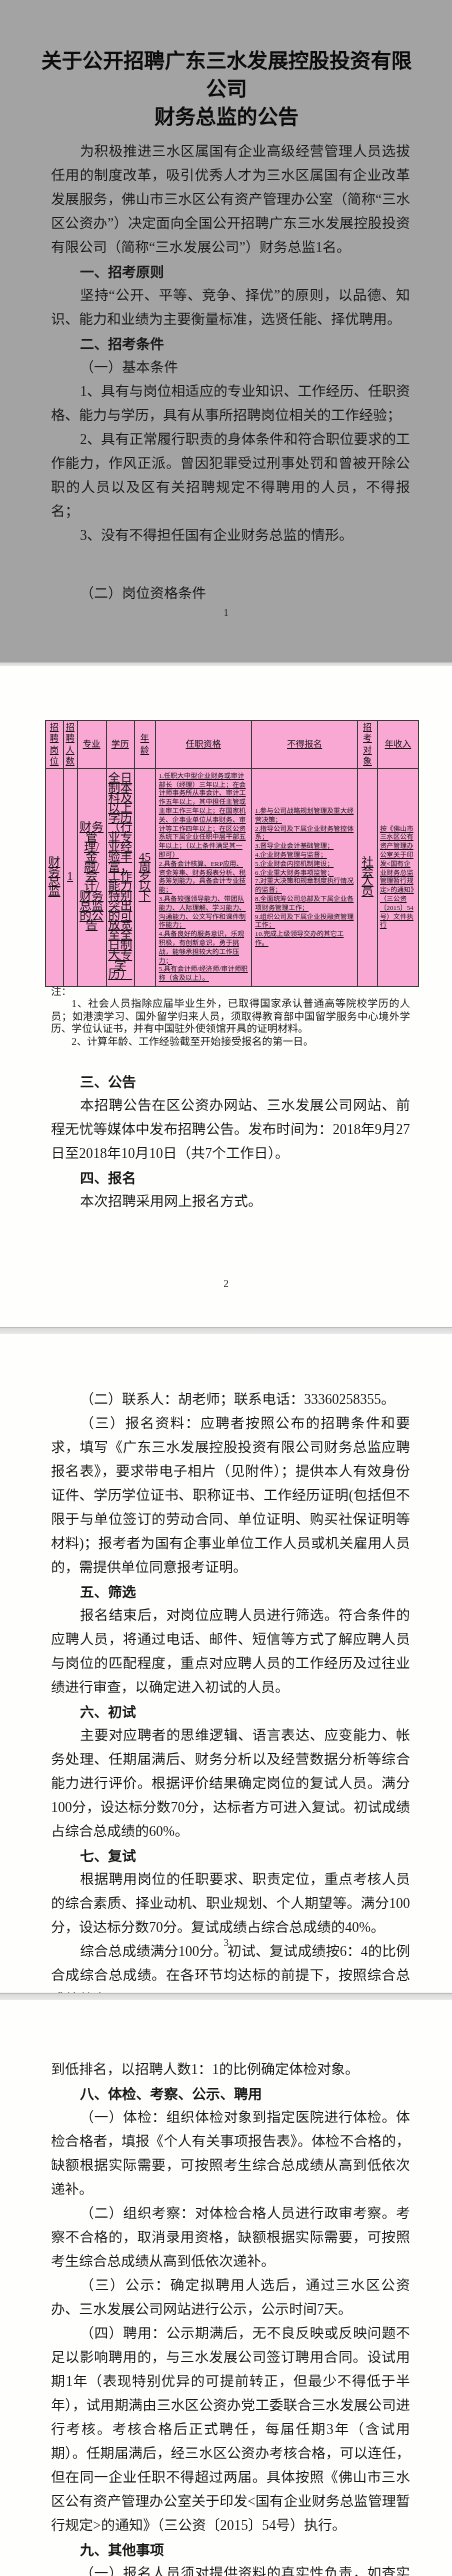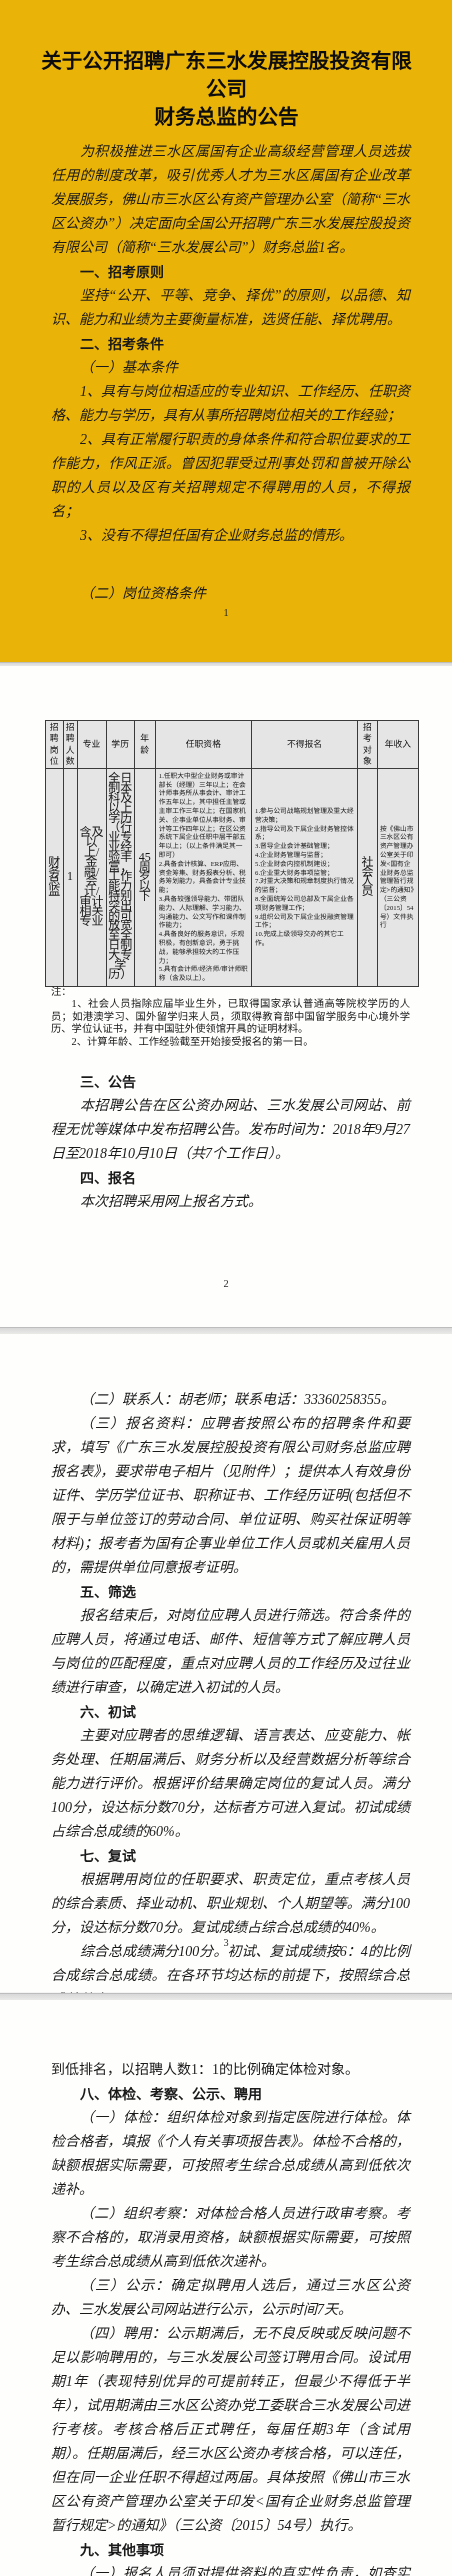--- a/index.html
+++ b/index.html
@@ -42,7 +42,7 @@
 
 <div class="canvas">
 
-  <div class="page" style="top:0;height:680px;background:#eab308;">
+  <div class="page" style="top:0;height:680px;background:#a3a3a3;">
     <div class="doc-title">
       <div>关于公开招聘广东三水发展控股投资有限公司</div>
       <div>财务总监的公告</div>

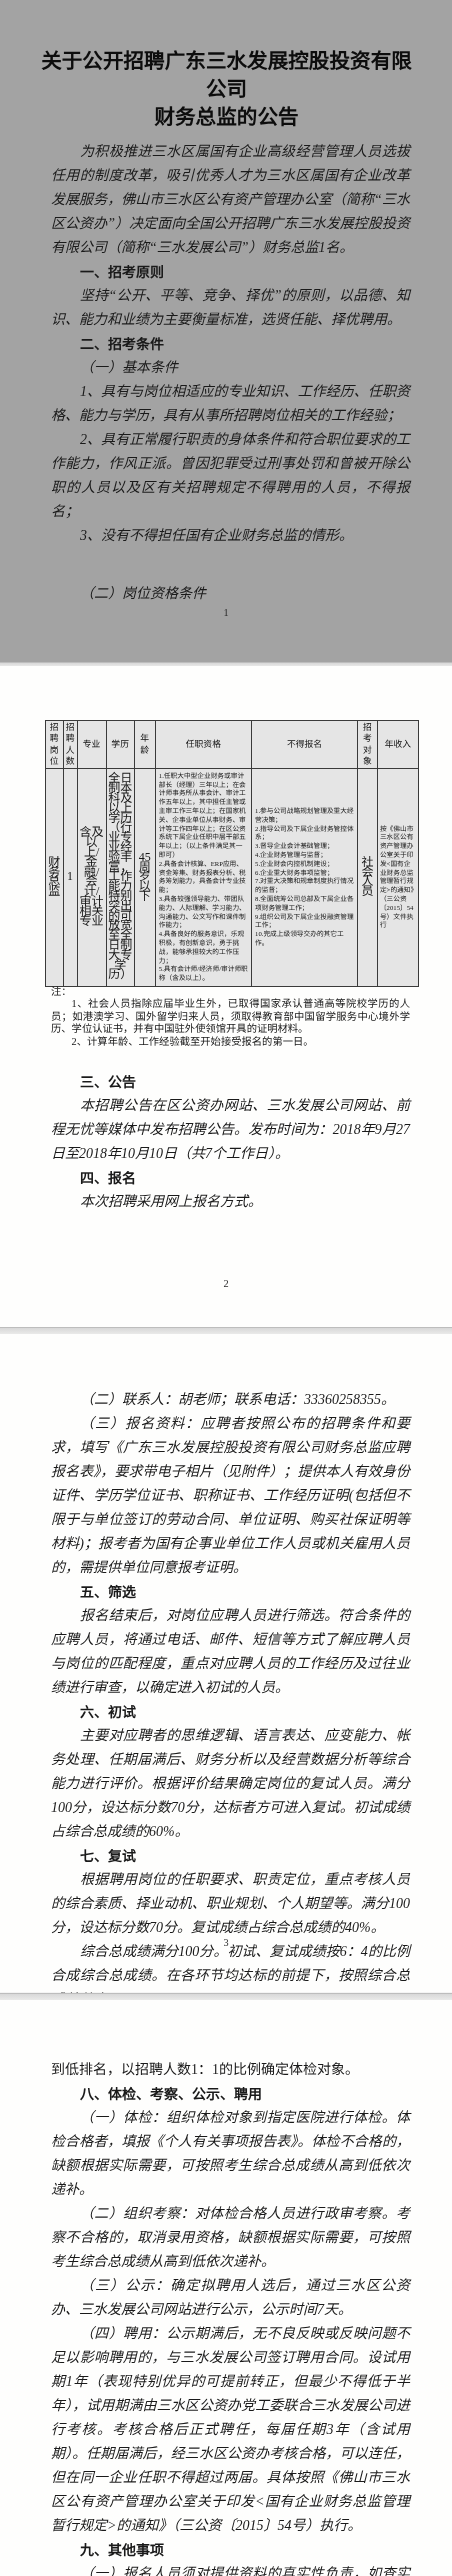--- a/index.html
+++ b/index.html
@@ -14,7 +14,7 @@
   .flow{position:absolute;left:51px;width:359px;}
   .t{margin:0;font-size:14px;line-height:24px;text-align:justify;color:#1a1a1a;}
   .lh46 .t{line-height:24px;}
-  .ind{text-indent:29px;font-style:italic;}
+  .ind{text-indent:29px;}
   .hd{font-weight:bold;font-family:"Liberation Sans","DejaVu Sans",sans-serif;text-indent:29px;}
 
   

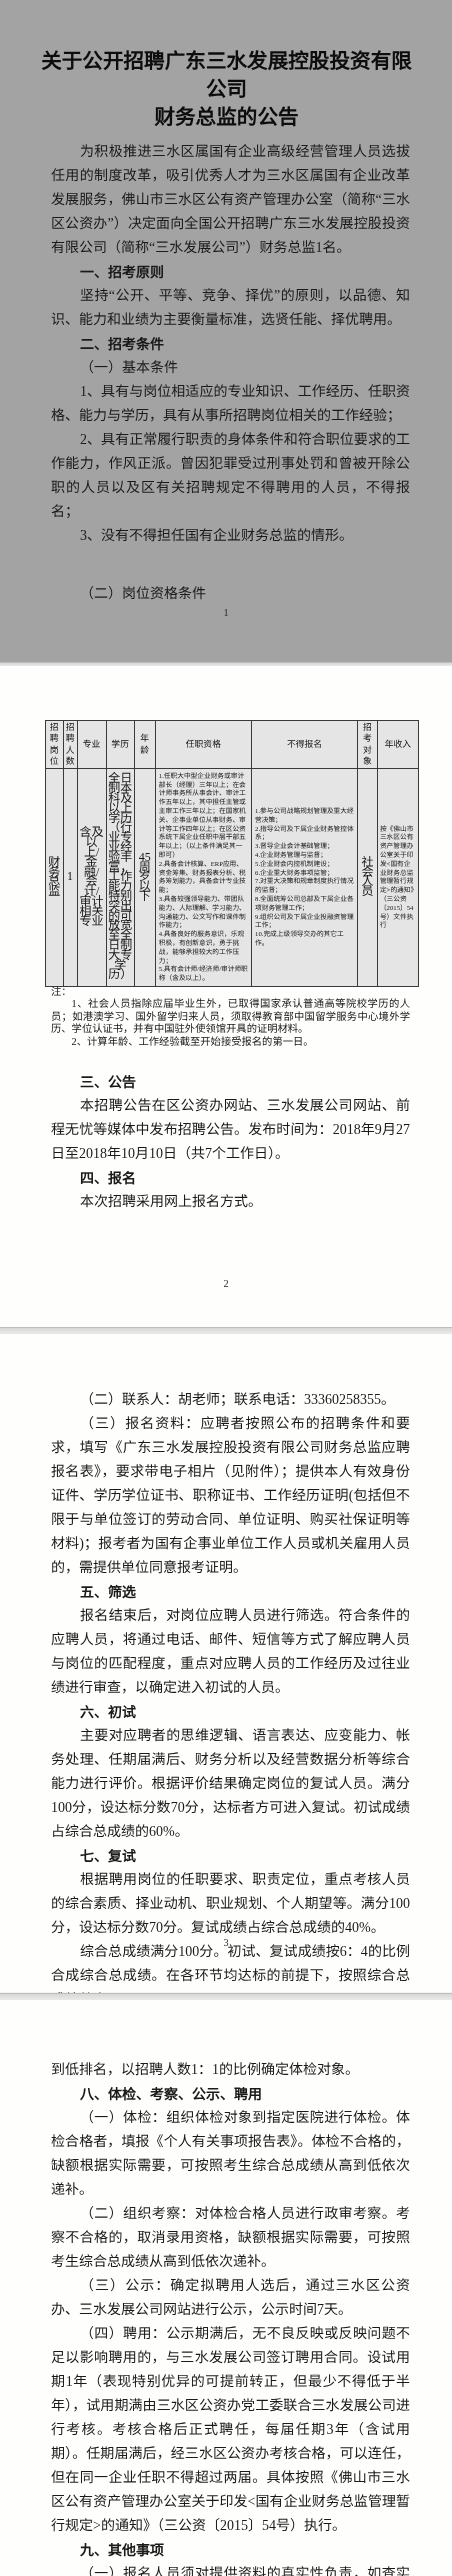--- a/index.html
+++ b/index.html
@@ -24,7 +24,7 @@
 
   
   .postable{position:absolute;top:54px;left:45px;border-collapse:collapse;table-layout:fixed;
-      width:374px;background:#e5e5e5;}
+      width:374px;background:#f9a8d4;text-decoration:underline;}
   .postable td{border:0.8px solid #3a3a3a;vertical-align:middle;word-break:break-all;}
   .postable .hc{font-size:8.8px;text-align:center;padding:1px 2.1px;line-height:11.3px;color:#101010;}
   .postable .bc{font-size:12px;text-align:center;padding:2.1px 1.5px;line-height:9.8px;}

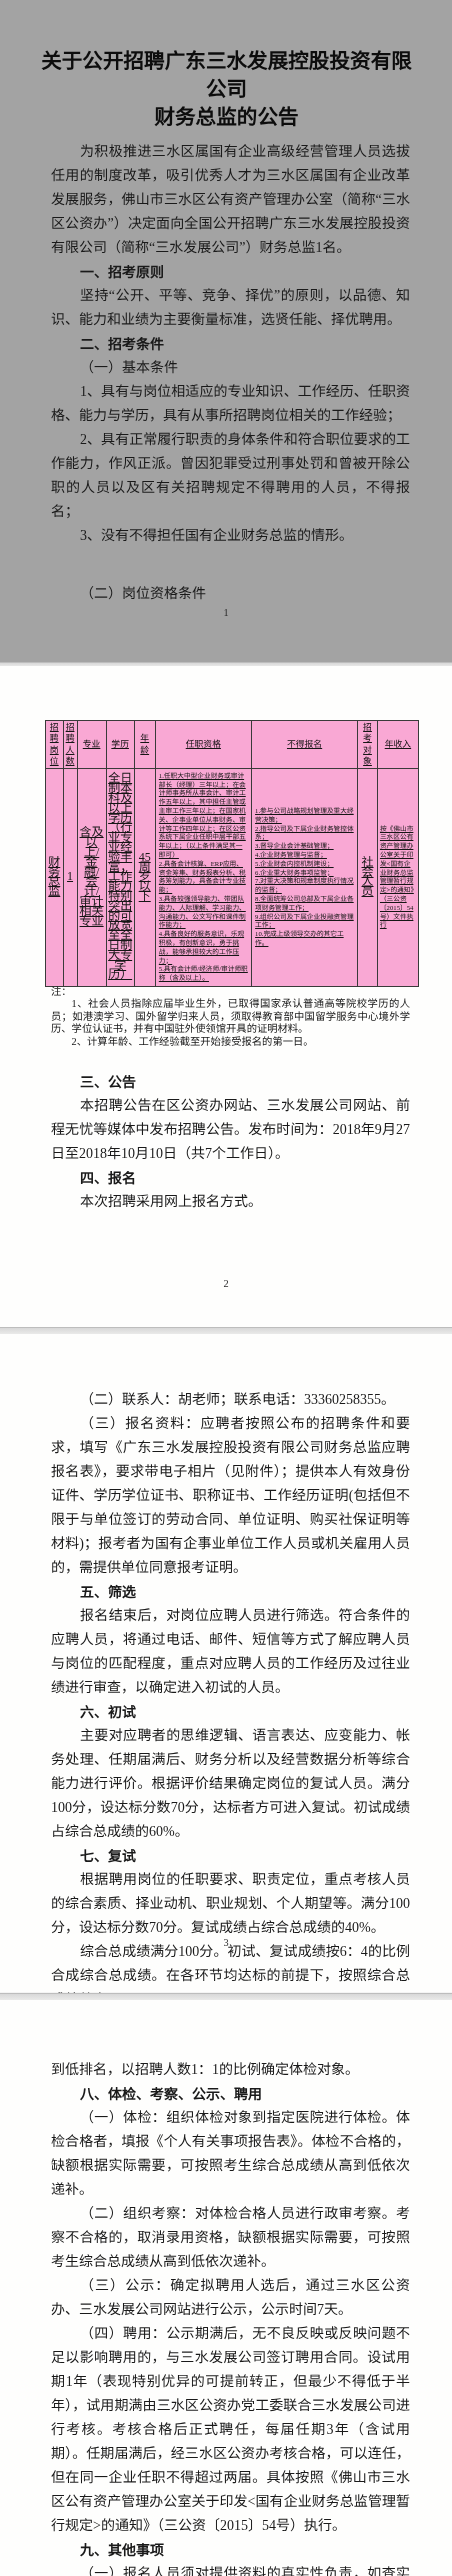--- a/index.html
+++ b/index.html
@@ -91,7 +91,7 @@
       <tr class="brow">
         <td class="bc">财务总监</td>
         <td class="bc">1</td>
-        <td class="bc">含及以上/金融/会计/审计相关专业</td>
+        <td class="bc">财务管理/金融/会计/财务总监的公告</td>
         <td class="bc">全日制本科及以上学历（行业专业经验丰富，工作能力特别突出的可放宽至全日制大专学历）</td>
         <td class="bc">45周岁以下</td>
         <td class="lc">

